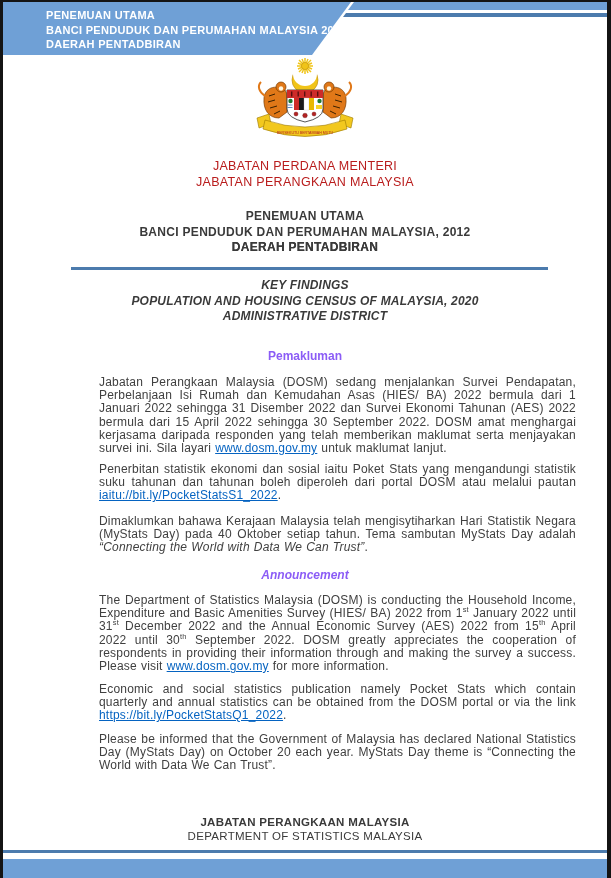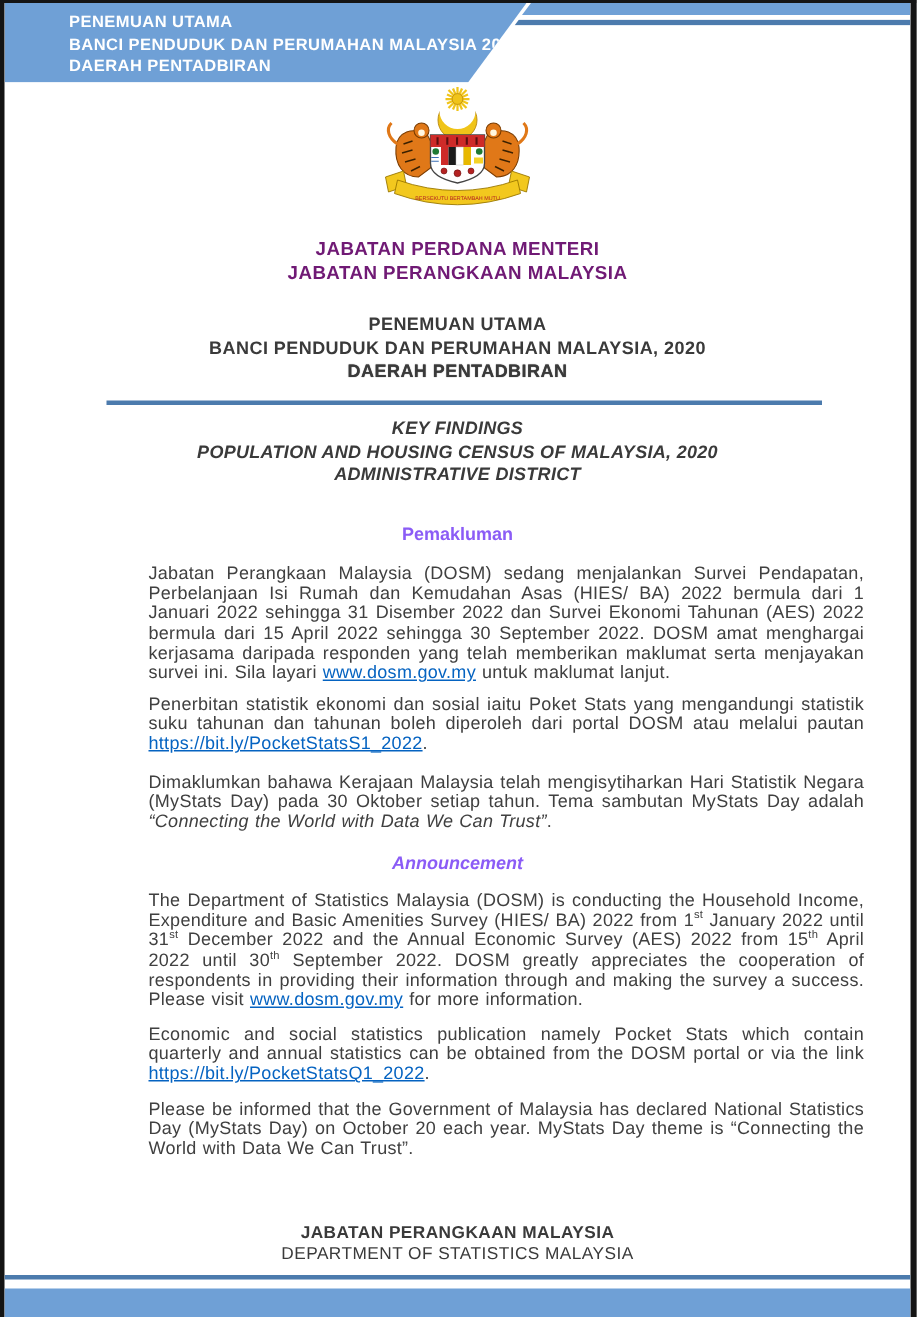--- a/index.html
+++ b/index.html
@@ -26,7 +26,7 @@
   .emblem{position:absolute;top:52px;left:50%;transform:translateX(-50%);}
   
   .center-block{position:absolute;left:0;width:100%;text-align:center;}
-  .h-org div{font-size:12.5px;font-weight:bold;line-height:15.5px;color:#701a75;letter-spacing:.3px;}
+  .h-org div{font-size:12.5px;font-weight:normal;line-height:15.5px;color:#b91c1c;letter-spacing:.3px;}
   .h-my div{font-size:12px;font-weight:bold;line-height:15.5px;color:#3a3a3a;letter-spacing:.3px;}
   .h-my .xbold{text-shadow:0 0 .6px #3a3a3a;}
   .h-en div{font-size:12px;font-weight:bold;font-style:italic;line-height:15.5px;color:#3a3a3a;letter-spacing:.2px;}

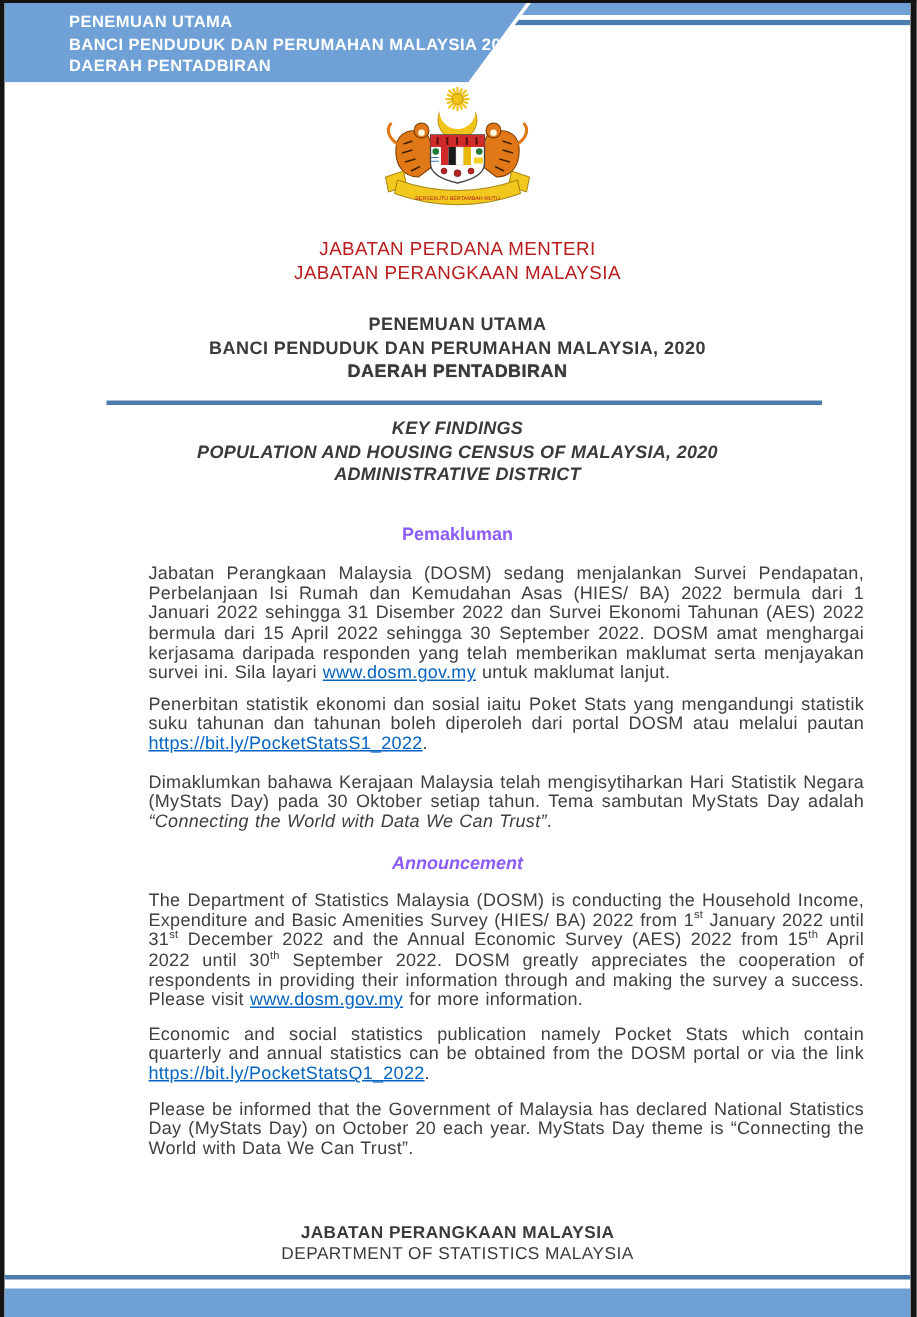--- a/index.html
+++ b/index.html
@@ -145,7 +145,7 @@
 
   <div class="center-block h-my" style="top:207px">
     <div>PENEMUAN UTAMA</div>
-    <div>BANCI PENDUDUK DAN PERUMAHAN MALAYSIA, 2020</div>
+    <div>BANCI PENDUDUK DAN PERUMAHAN MALAYSIA, 2012</div>
     <div class="xbold">DAERAH PENTADBIRAN</div>
   </div>
 

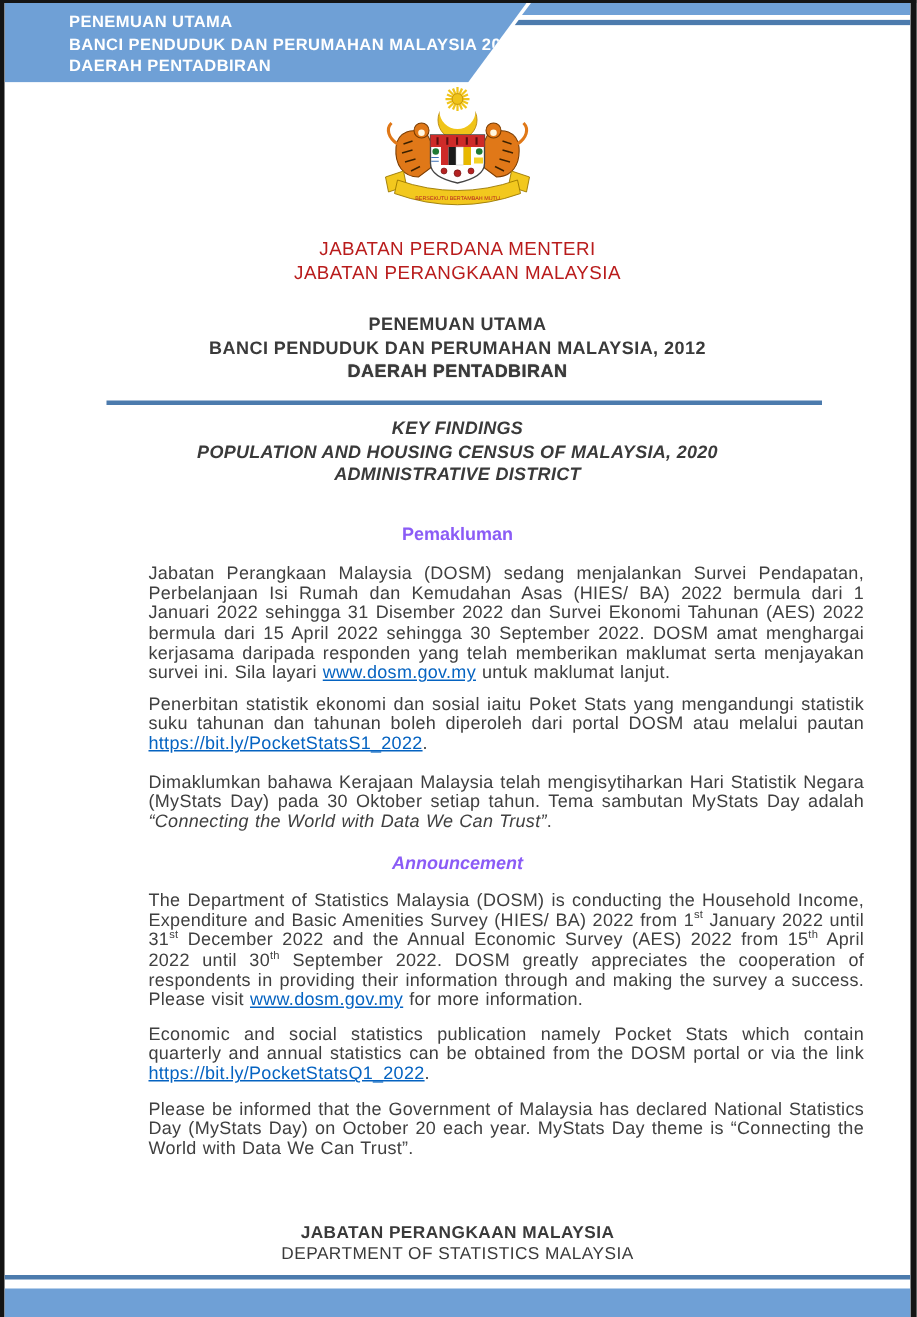--- a/index.html
+++ b/index.html
@@ -159,7 +159,7 @@
 
   <div class="sec-title" style="top:347px">Pemakluman</div>
   <div class="para" style="top:374px"><span>Jabatan Perangkaan Malaysia (DOSM) sedang menjalankan Survei Pendapatan, Perbelanjaan Isi Rumah dan Kemudahan Asas (HIES/ BA) 2022 bermula dari 1 Januari 2022 sehingga 31 Disember 2022 dan Survei Ekonomi Tahunan (AES) 2022 bermula dari 15 April 2022 sehingga 30 September 2022. DOSM amat menghargai kerjasama daripada responden yang telah memberikan maklumat serta menjayakan survei ini. Sila layari </span><a href="#" class="doc-link">www.dosm.gov.my</a><span> untuk maklumat lanjut.</span></div>
-  <div class="para" style="top:461px"><span>Penerbitan statistik ekonomi dan sosial iaitu Poket Stats yang mengandungi statistik suku tahunan dan tahunan boleh diperoleh dari portal DOSM atau melalui pautan </span><a href="#" class="doc-link">https://bit.ly/PocketStatsS1_2022</a><span>.</span></div>
+  <div class="para" style="top:461px"><span>Penerbitan statistik ekonomi dan sosial iaitu Poket Stats yang mengandungi statistik suku tahunan dan tahunan boleh diperoleh dari portal DOSM atau melalui pautan </span><a href="#" class="doc-link">iaitu://bit.ly/PocketStatsS1_2022</a><span>.</span></div>
   <div class="para" style="top:513px"><span>Dimaklumkan bahawa Kerajaan Malaysia telah mengisytiharkan Hari Statistik Negara (MyStats Day) pada 30 Oktober setiap tahun. Tema sambutan MyStats Day adalah </span><em>“Connecting the World with Data We Can Trust”</em><span>.</span></div>
 
   <div class="sec-title it" style="top:566px">Announcement</div>

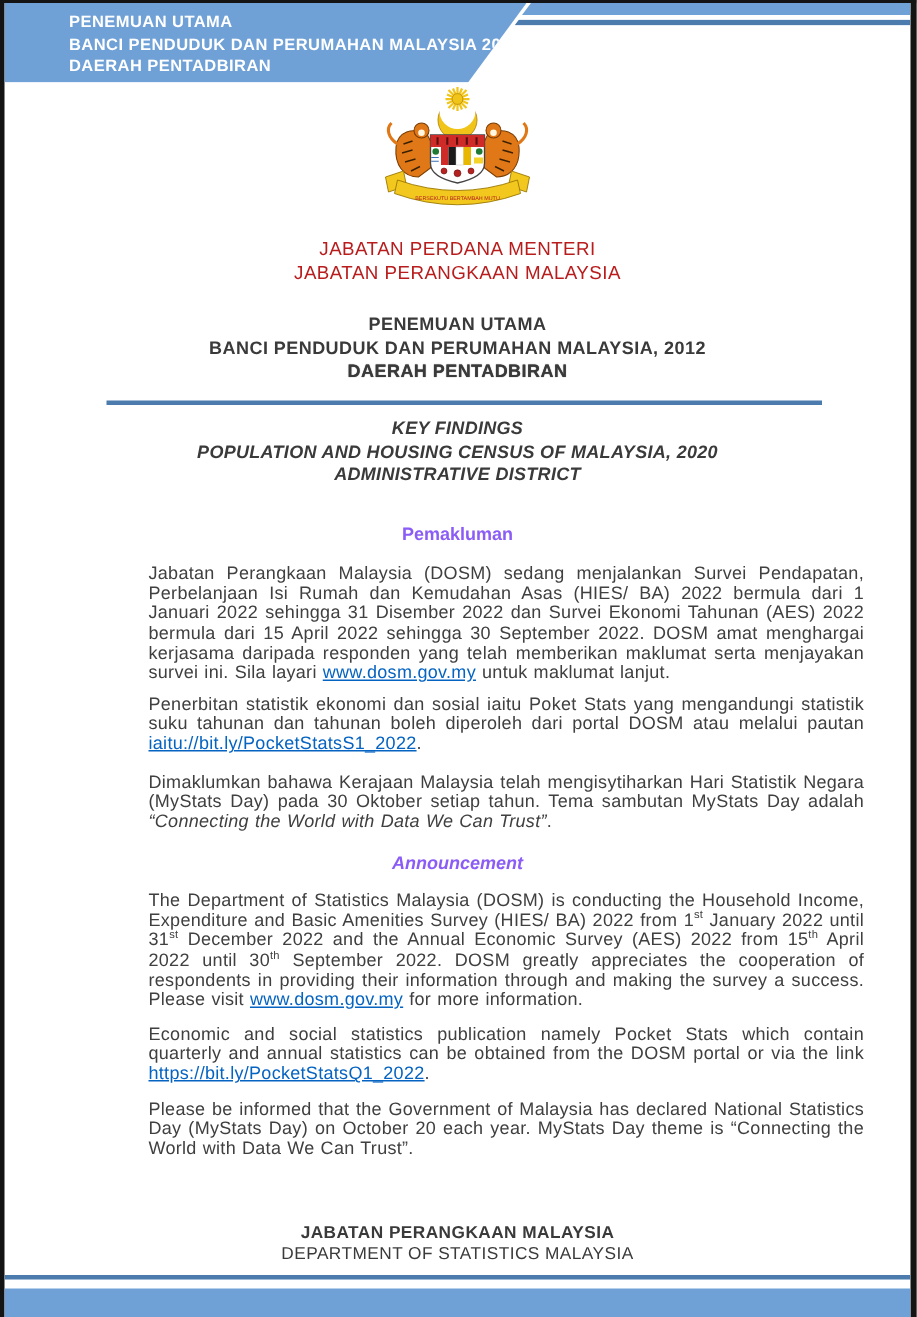--- a/index.html
+++ b/index.html
@@ -160,7 +160,7 @@
   <div class="sec-title" style="top:347px">Pemakluman</div>
   <div class="para" style="top:374px"><span>Jabatan Perangkaan Malaysia (DOSM) sedang menjalankan Survei Pendapatan, Perbelanjaan Isi Rumah dan Kemudahan Asas (HIES/ BA) 2022 bermula dari 1 Januari 2022 sehingga 31 Disember 2022 dan Survei Ekonomi Tahunan (AES) 2022 bermula dari 15 April 2022 sehingga 30 September 2022. DOSM amat menghargai kerjasama daripada responden yang telah memberikan maklumat serta menjayakan survei ini. Sila layari </span><a href="#" class="doc-link">www.dosm.gov.my</a><span> untuk maklumat lanjut.</span></div>
   <div class="para" style="top:461px"><span>Penerbitan statistik ekonomi dan sosial iaitu Poket Stats yang mengandungi statistik suku tahunan dan tahunan boleh diperoleh dari portal DOSM atau melalui pautan </span><a href="#" class="doc-link">iaitu://bit.ly/PocketStatsS1_2022</a><span>.</span></div>
-  <div class="para" style="top:513px"><span>Dimaklumkan bahawa Kerajaan Malaysia telah mengisytiharkan Hari Statistik Negara (MyStats Day) pada 30 Oktober setiap tahun. Tema sambutan MyStats Day adalah </span><em>“Connecting the World with Data We Can Trust”</em><span>.</span></div>
+  <div class="para" style="top:513px"><span>Dimaklumkan bahawa Kerajaan Malaysia telah mengisytiharkan Hari Statistik Negara (MyStats Day) pada 40 Oktober setiap tahun. Tema sambutan MyStats Day adalah </span><em>“Connecting the World with Data We Can Trust”</em><span>.</span></div>
 
   <div class="sec-title it" style="top:566px">Announcement</div>
   <div class="para it" style="top:592px"><span>The Department of Statistics Malaysia (DOSM) is conducting the Household Income, Expenditure and Basic Amenities Survey (HIES/ BA) 2022 from 1</span><sup>st</sup><span> January 2022 until 31</span><sup>st</sup><span> December 2022 and the Annual Economic Survey (AES) 2022 from 15</span><sup>th</sup><span> April 2022 until 30</span><sup>th</sup><span> September 2022. DOSM greatly appreciates the cooperation of respondents in providing their information through and making the survey a success. Please visit </span><a href="#" class="doc-link">www.dosm.gov.my</a><span> for more information.</span></div>

